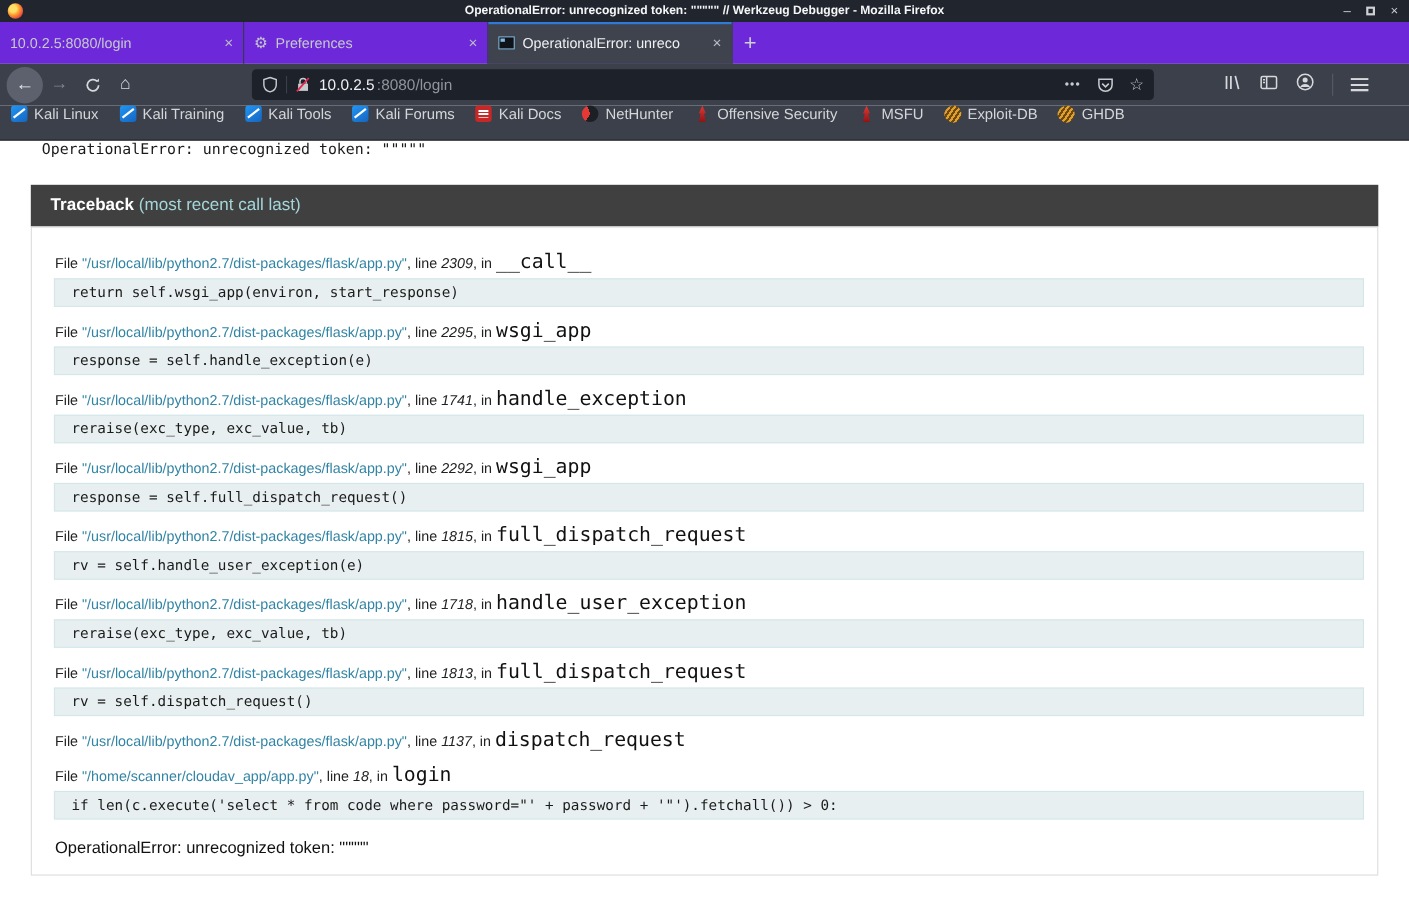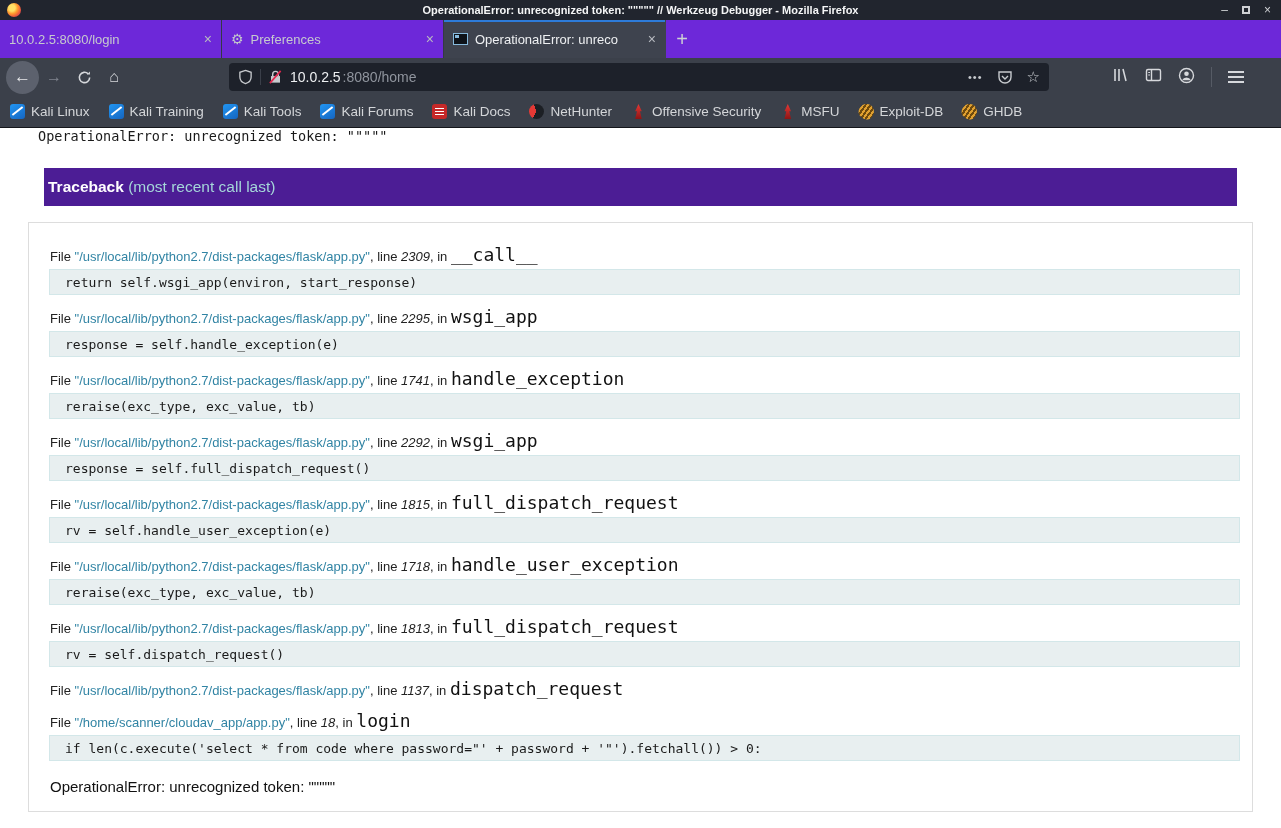--- a/index.html
+++ b/index.html
@@ -172,7 +172,7 @@
       </svg>
     </span>
     <span>10.0.2.5</span>
-      <span class="url-rest" style="margin-left:-5px">:8080/home</span>
+      <span class="url-rest" style="margin-left:-5px">:8080/login</span>
     <span class="urlbar-right">
       <span class="page-actions">•••</span>
       <span class="icon16">

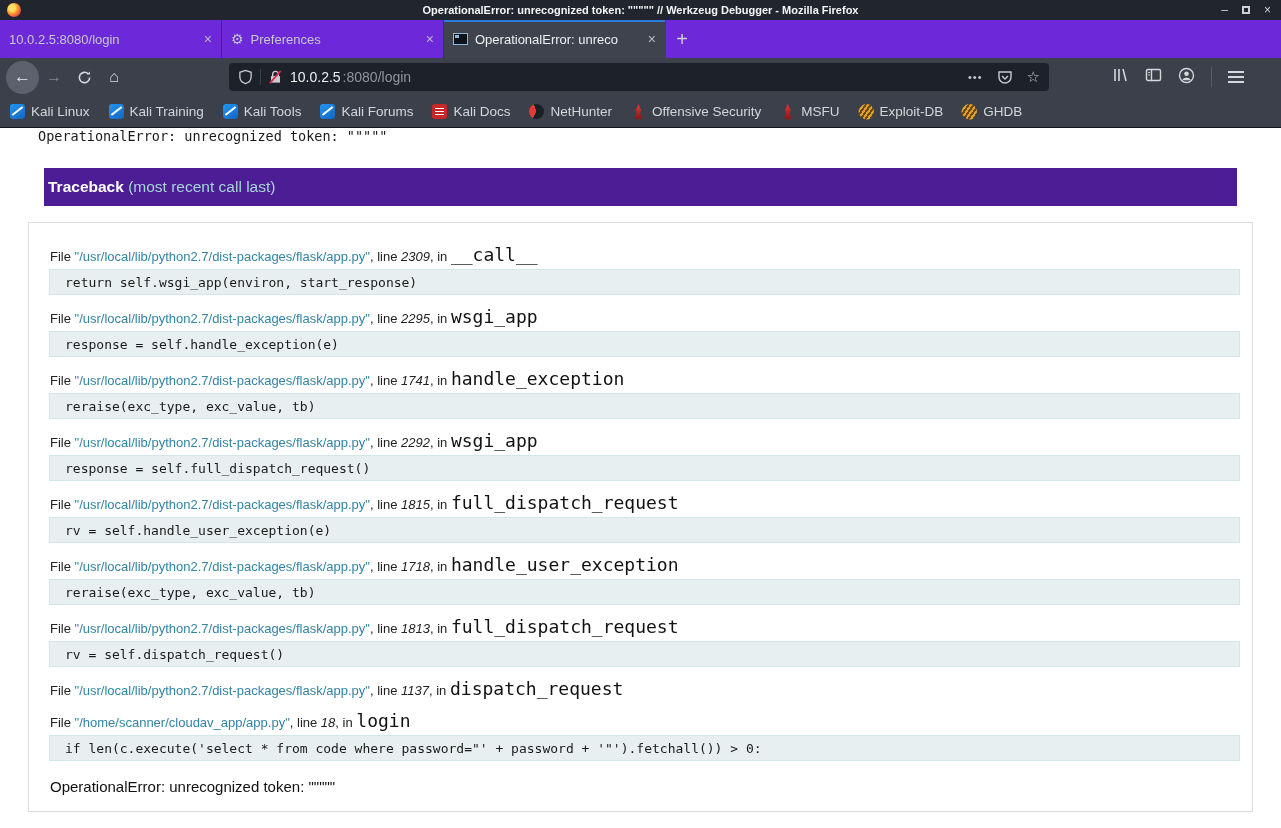--- a/index.html
+++ b/index.html
@@ -70,7 +70,7 @@
   
   .bookmarksbar {
     height:32px; background:#3b404a; border-bottom:1px solid #14161b;
-    display:flex; align-items:center; padding:0 10px; gap:19px;
+    display:flex; align-items:flex-start; padding:0 10px; gap:19px;
     color:#d4d6d9; font-size:13.5px; white-space:nowrap;
   }
   .bookmark { display:flex; align-items:center; gap:6px; }

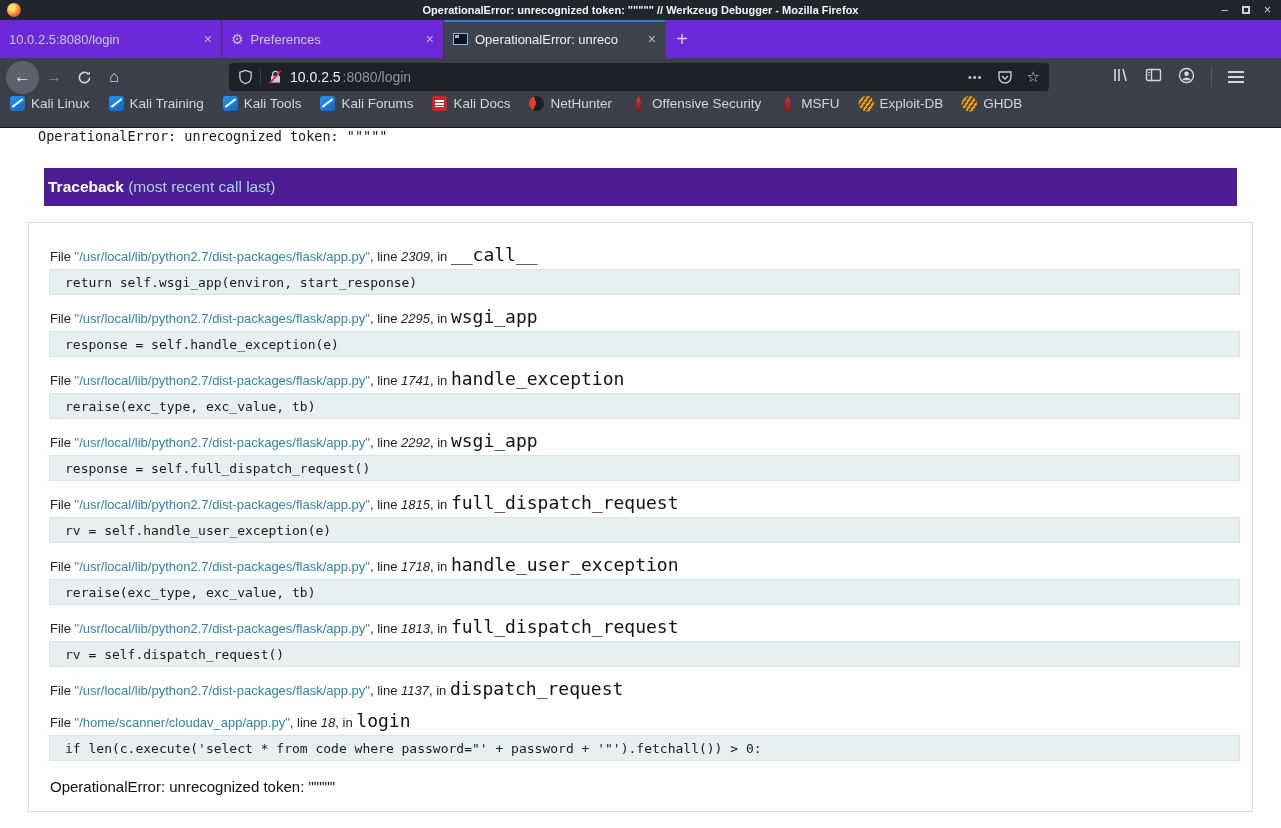--- a/index.html
+++ b/index.html
@@ -98,8 +98,8 @@
   }
   .tb-wrap { margin:24px 28px 0 28px; }
   .tb-header {
-    background:#4c1d95; color:#ffffff; font-size:15.5px; font-weight:bold;
-    padding:10px 4px; margin:16px;
+    background:#404040; color:#ffffff; font-size:15.5px; font-weight:bold;
+    padding:10px 18px; margin:0;
   }
   .tb-header em { color:#A5D6D9; font-weight:normal; font-style:normal; }
   .tb-body { border:1px solid #ddd; background:#fff; padding:10px 12px 14px 20px; }

